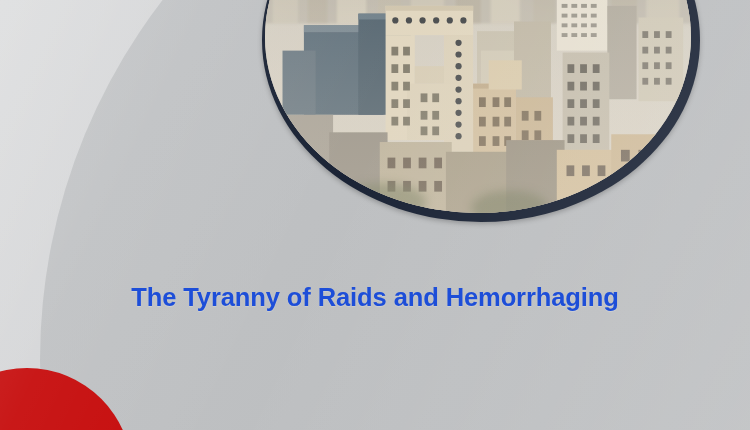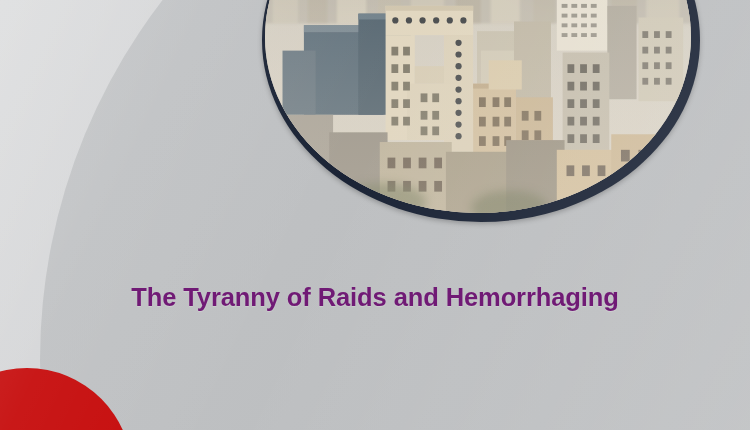--- a/index.html
+++ b/index.html
@@ -94,7 +94,7 @@
     font-size: 25.5px;
     font-weight: bold;
     letter-spacing: -0.1px;
-    color: #701a75;
+    color: #1d4ed8;
     text-shadow: 0 1px 1px rgba(255,255,255,0.22);
     white-space: nowrap;
   }

